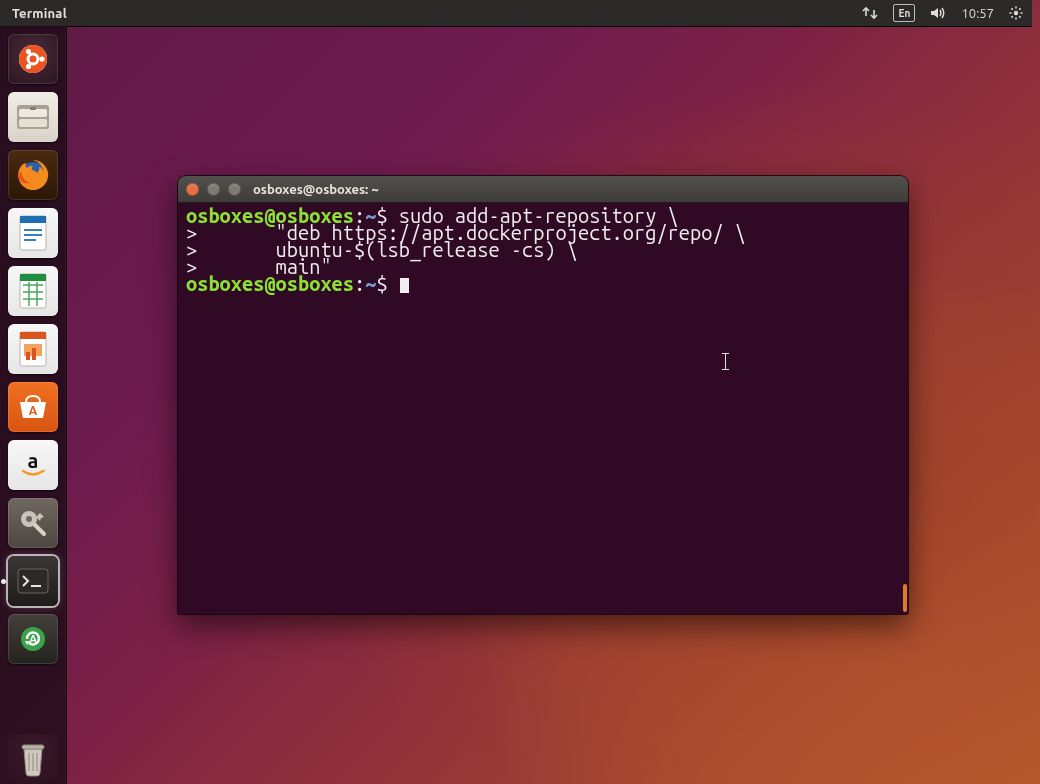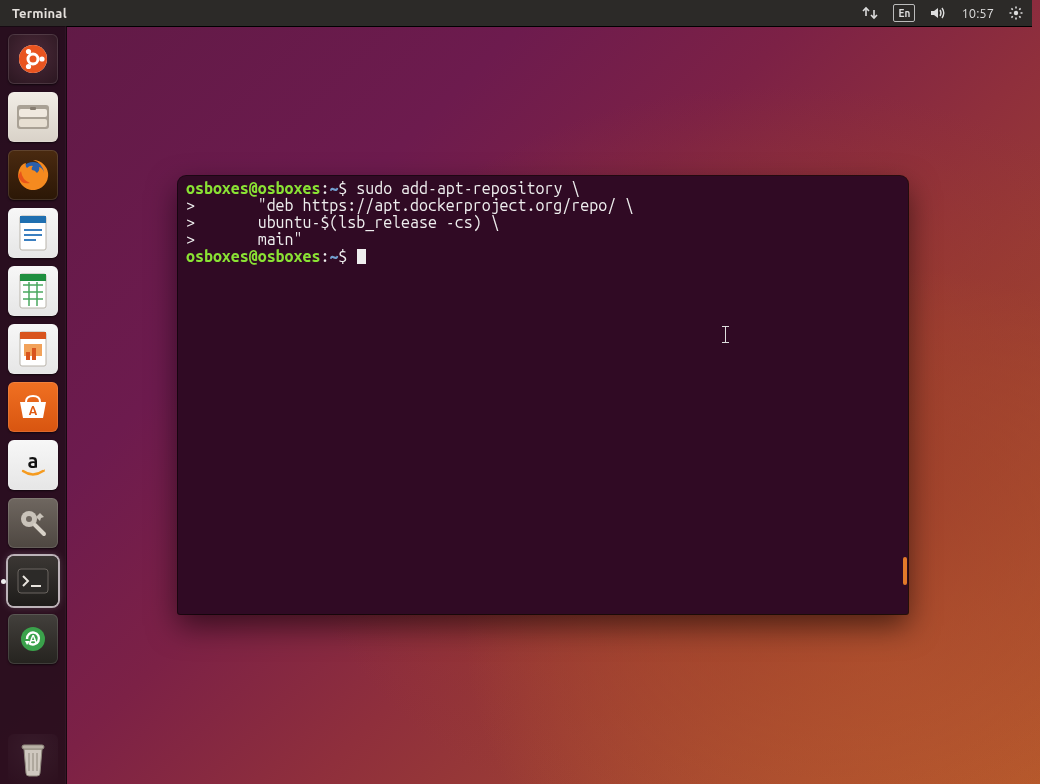--- a/index.html
+++ b/index.html
@@ -271,6 +271,12 @@
 </div>
 
 <div class="termwin">
+  <div class="titlebar">
+    <span class="winbtn close"></span>
+    <span class="winbtn min"></span>
+    <span class="winbtn max"></span>
+    <span class="title">osboxes@osboxes: ~</span>
+  </div>
   <div class="termbody" id="termbody"><div><span class="user">osboxes@osboxes</span><span class="cmd">:</span><span class="path">~</span><span class="cmd">$ </span><span class="cmd">sudo add-apt-repository \</span></div><div><span class="cmd">&gt;       </span><span class="cmd">"deb https://apt.dockerproject.org/repo/ \</span></div><div><span class="cmd">&gt;       </span><span class="cmd">ubuntu-$(lsb_release -cs) \</span></div><div><span class="cmd">&gt;       </span><span class="cmd">main"</span></div><div><span class="user">osboxes@osboxes</span><span class="cmd">:</span><span class="path">~</span><span class="cmd">$ </span><span class="cmd"></span><span class="cursor-block"></span></div>
     <span class="ibeam" style="left:547px; top:150px;"></span>
     <span class="scroll-thumb"></span>

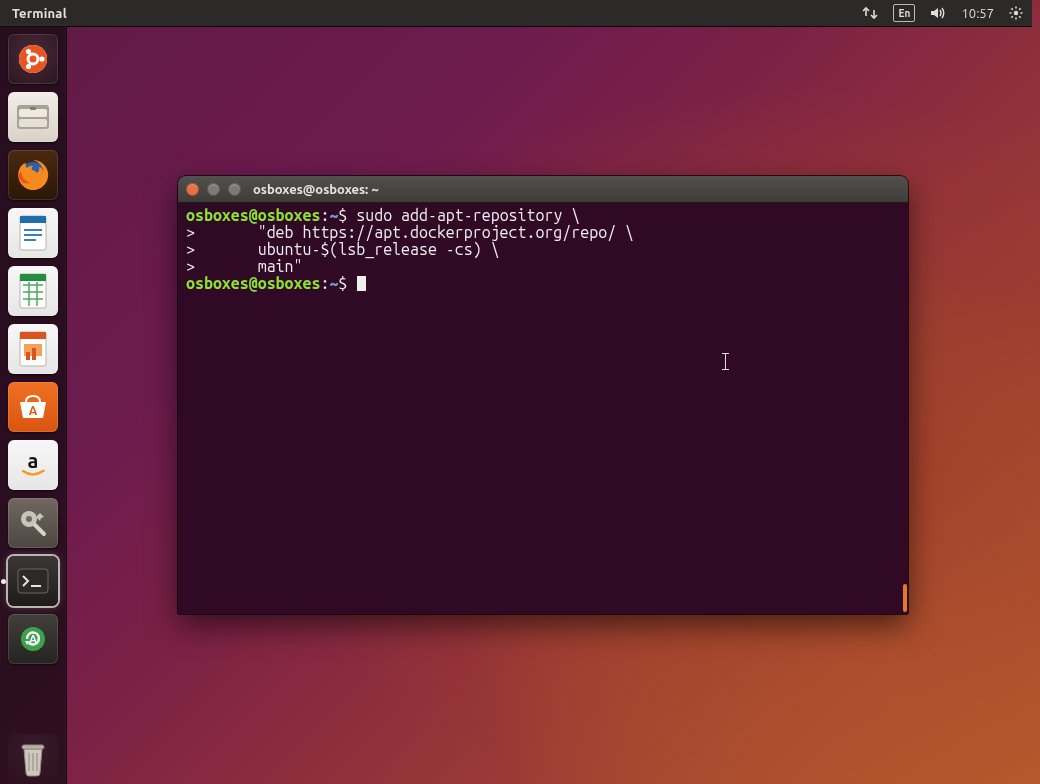--- a/index.html
+++ b/index.html
@@ -85,7 +85,7 @@
   .termbody {
     padding:4px 8px 8px 8px;
     font-family:"Ubuntu Mono","DejaVu Sans Mono",monospace;
-    font-size:16px; line-height:17px;
+    font-size:20px; line-height:17px;
     color:#eee; white-space:pre; position:relative; height:calc(100% - 26px);
     box-sizing:border-box;
     border-radius:28px;

